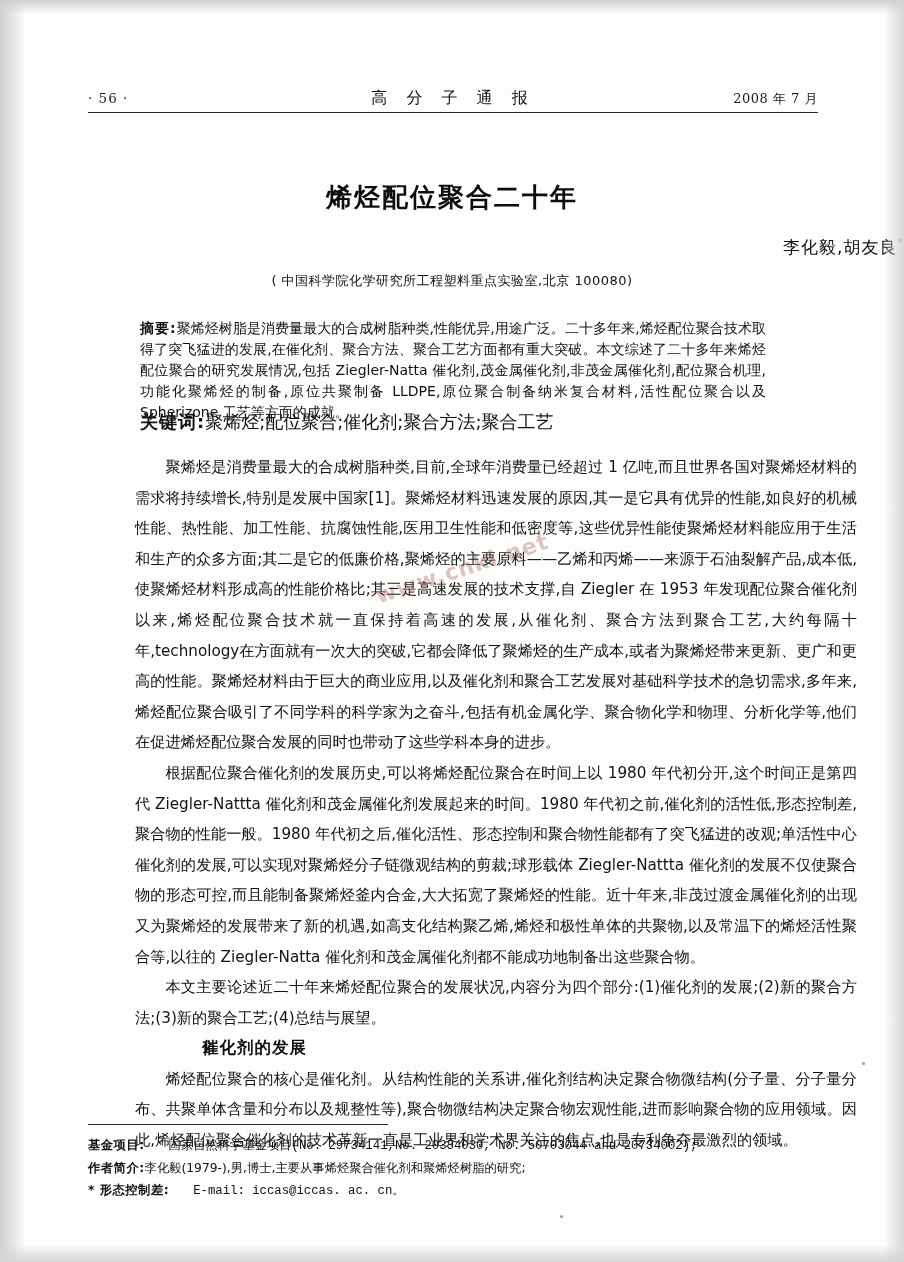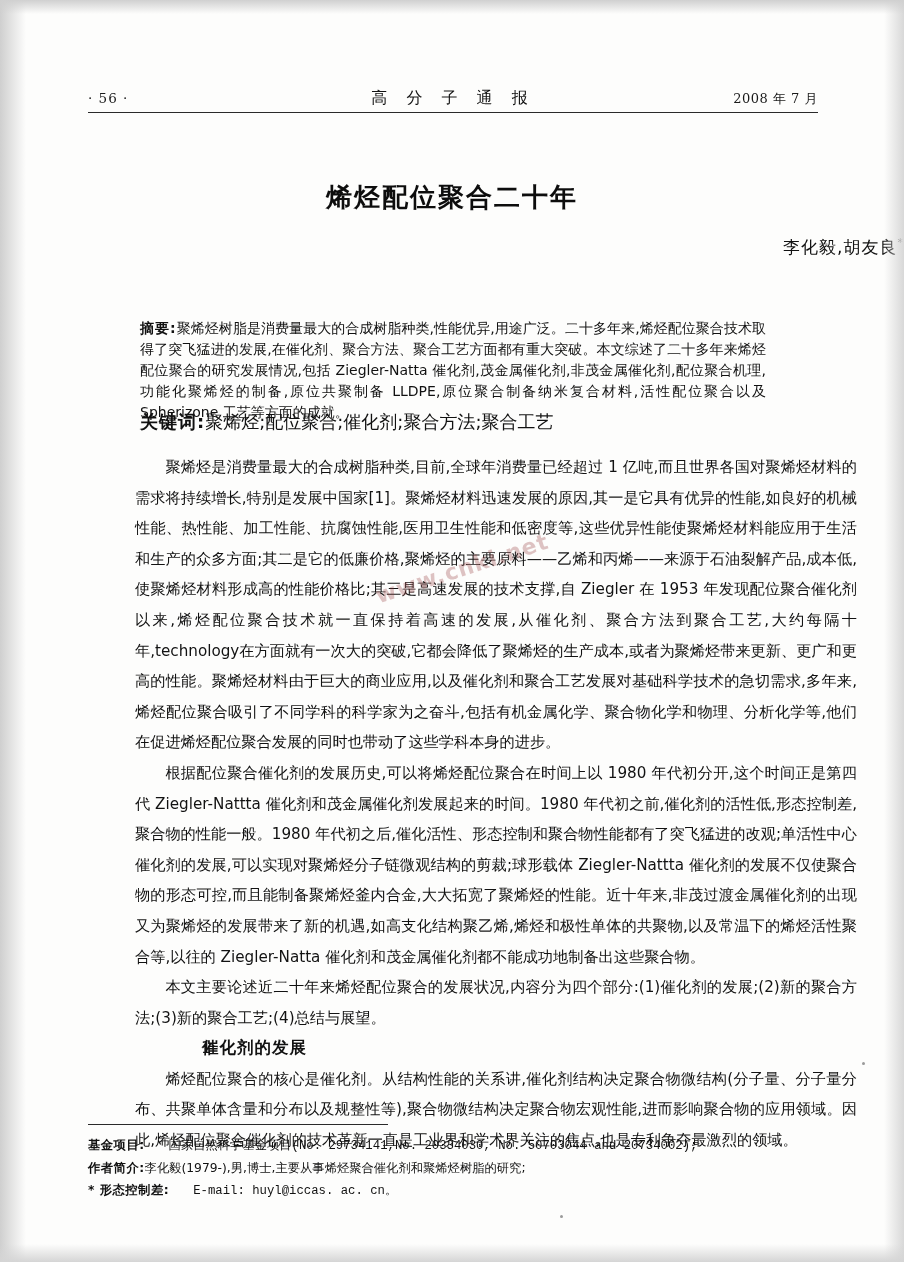--- a/index.html
+++ b/index.html
@@ -249,6 +249,7 @@
       <span>李化毅,胡友良</span><sup>*</sup>
     </div>
 
+    <div class="affil">( 中国科学院化学研究所工程塑料重点实验室,北京   100080)</div>
 
     <div class="abstract-block">
       <span class="lab">摘要:</span><span>聚烯烃树脂是消费量最大的合成树脂种类,性能优异,用途广泛。二十多年来,烯烃配位聚合技术取得了突飞猛进的发展,在催化剂、聚合方法、聚合工艺方面都有重大突破。本文综述了二十多年来烯烃配位聚合的研究发展情况,包括 Ziegler-Natta 催化剂,茂金属催化剂,非茂金属催化剂,配位聚合机理,功能化聚烯烃的制备,原位共聚制备 LLDPE,原位聚合制备纳米复合材料,活性配位聚合以及 Spherizone 工艺等方面的成就。</span>

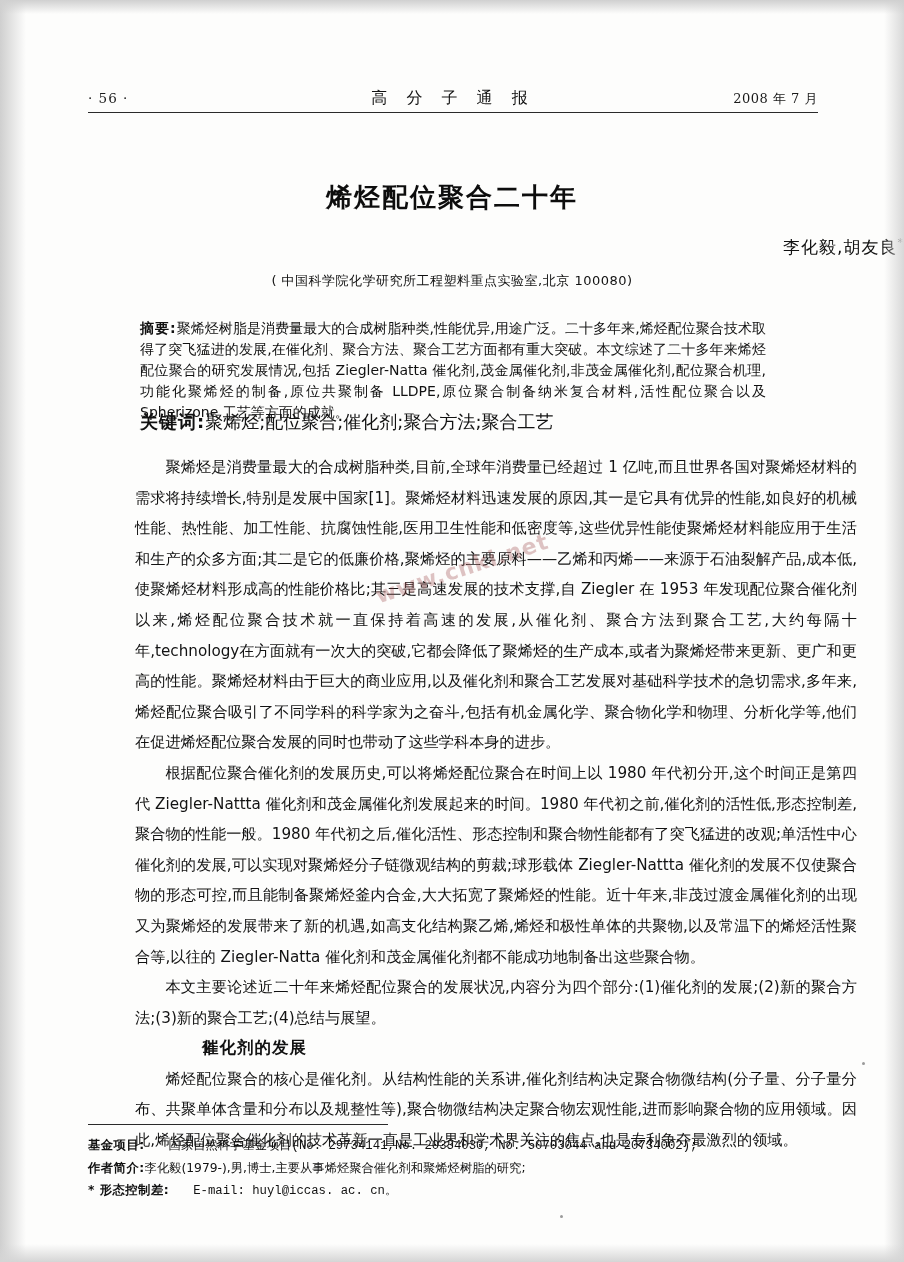--- a/index.html
+++ b/index.html
@@ -282,7 +282,7 @@
         <span class="lab">作者简介:</span><span>李化毅(1979-),男,博士,主要从事烯烃聚合催化剂和聚烯烃树脂的研究;</span>
       </div>
       <div>
-        <span class="lab">* 形态控制差:</span><span class="mono">E-mail: huyl@iccas. ac. cn。</span>
+        <span class="lab">* 形态控制差:</span><span class="mono">E-mail: iccas@iccas. ac. cn。</span>
       </div>
     </div>
 

